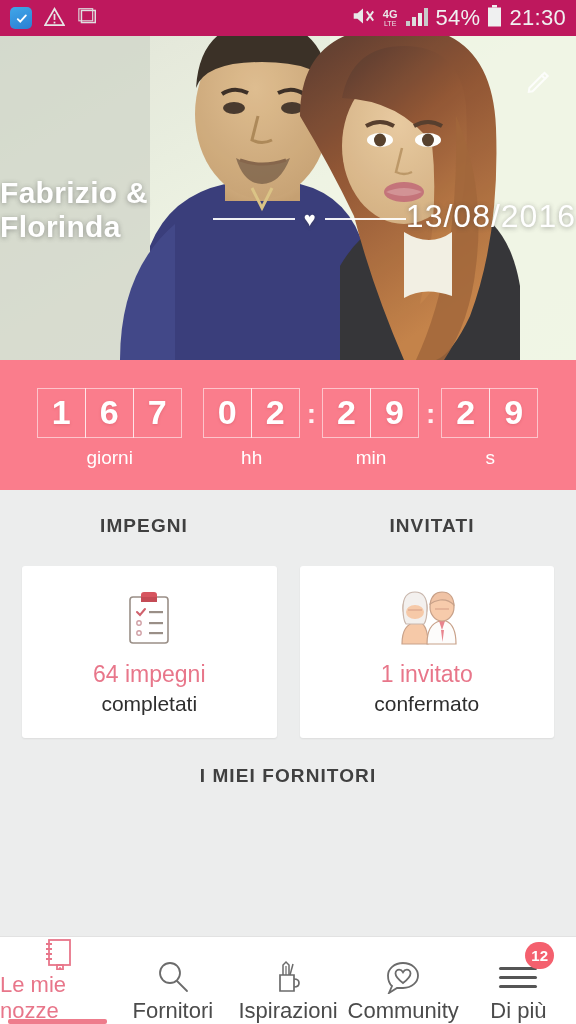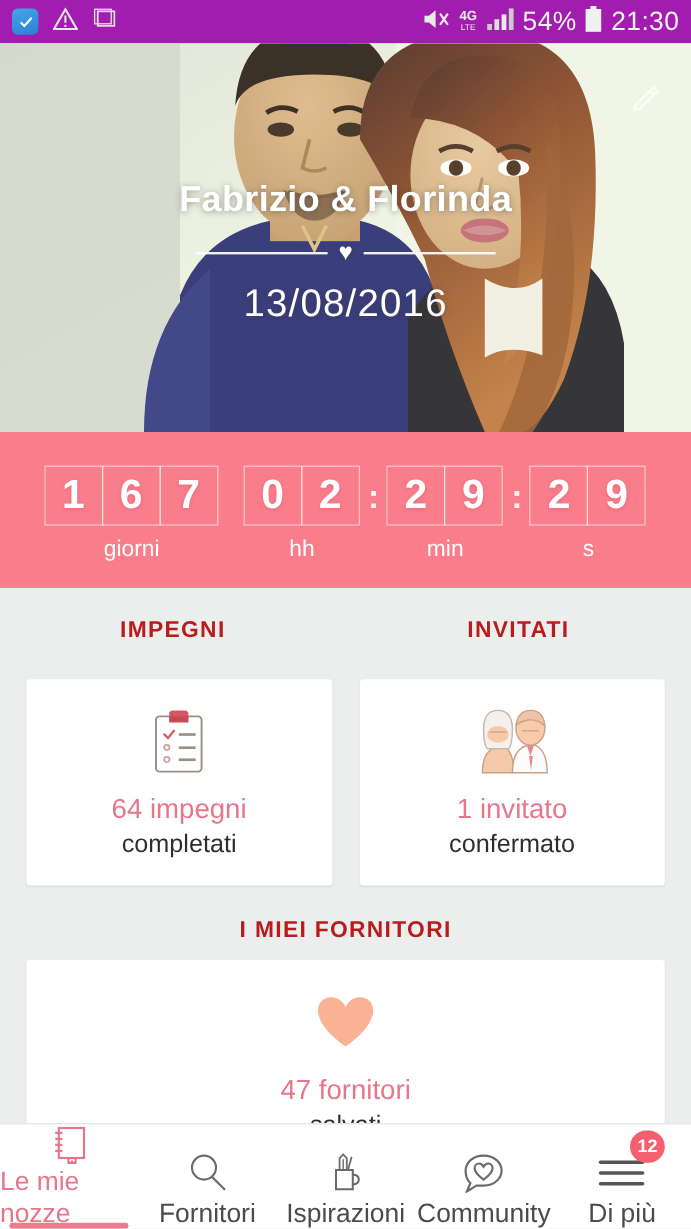--- a/index.html
+++ b/index.html
@@ -14,7 +14,7 @@
   
   .statusbar {
     height: 36px; width: 100%;
-    background: #a21caf;
+    background: #be185d;
     display: flex; align-items: center;
     padding: 0 10px;
     color: #f2f3f3;

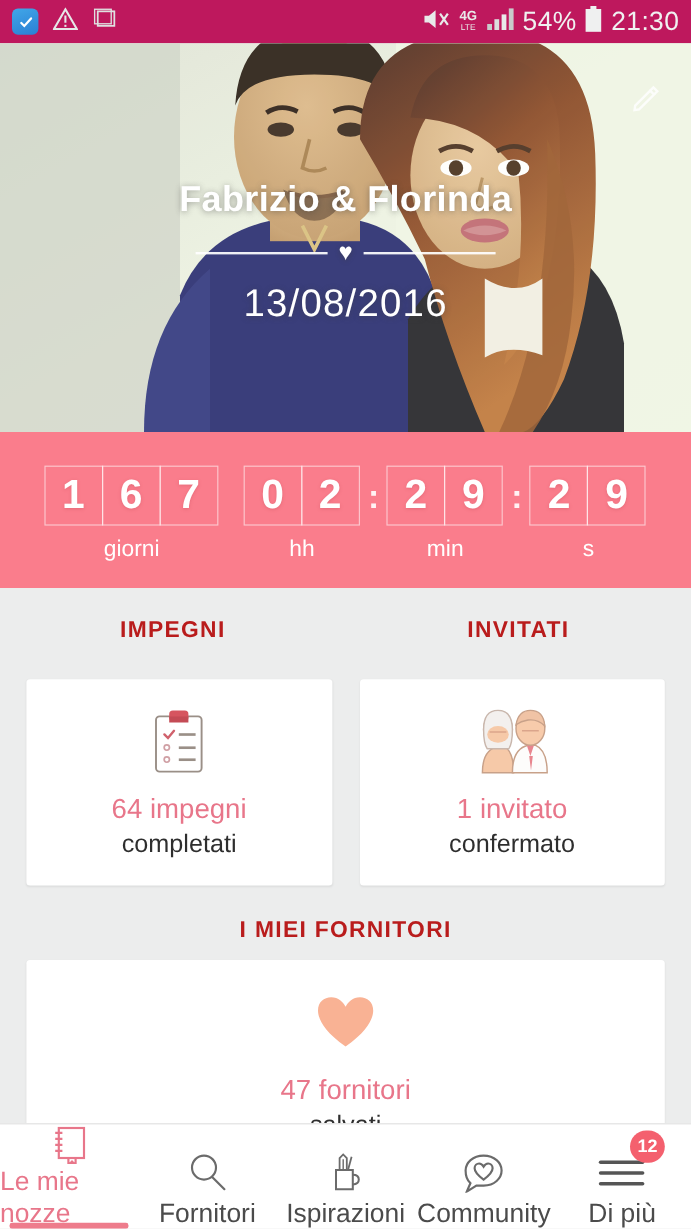--- a/index.html
+++ b/index.html
@@ -43,7 +43,7 @@
   .photo { position: absolute; inset: 0; }
   .hero-overlay {
     position: absolute; inset: 0;
-    display: flex; flex-direction: column;
+    display: flex; flex-direction: row;
     align-items: center; justify-content: center;
     padding-top: 24px;
   }

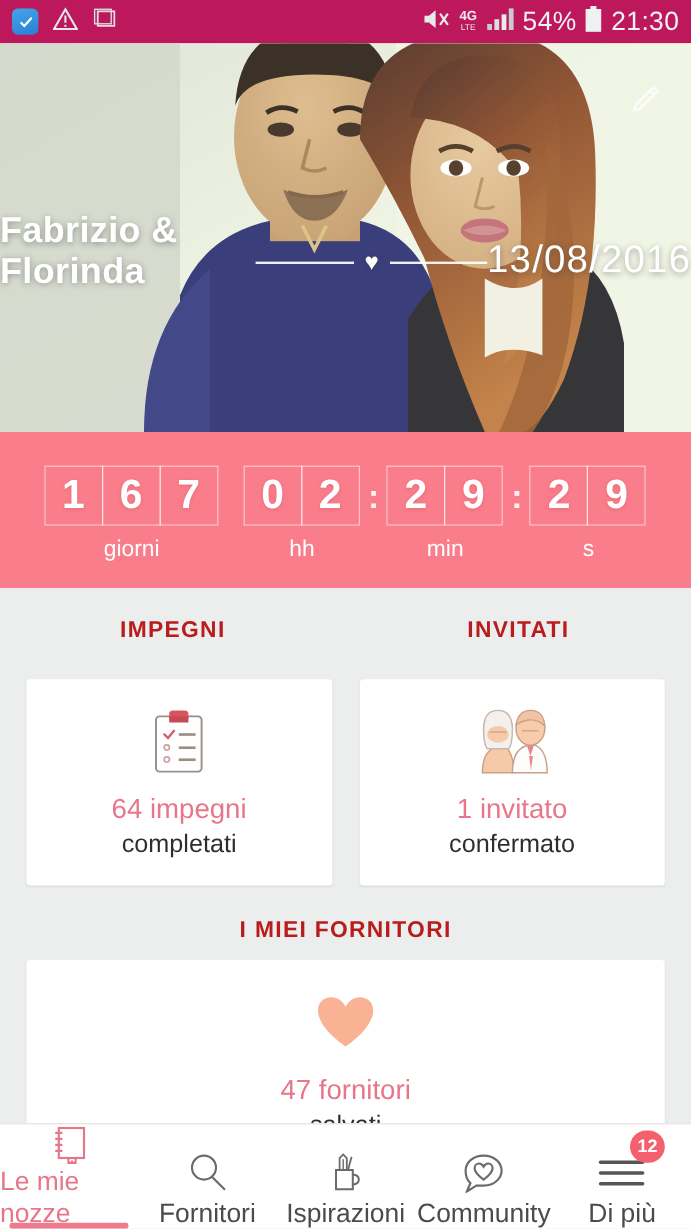--- a/index.html
+++ b/index.html
@@ -101,7 +101,7 @@
   .content { background: #eceded; padding-top: 14px; }
   .section-title {
     text-align: center; font-size: 19px; font-weight: bold;
-    color: #b91c1c; letter-spacing: 1.1px;
+    color: #404040; letter-spacing: 1.1px;
     padding: 11px 0 13px;
   }
   .section-titles-row { display: flex; }

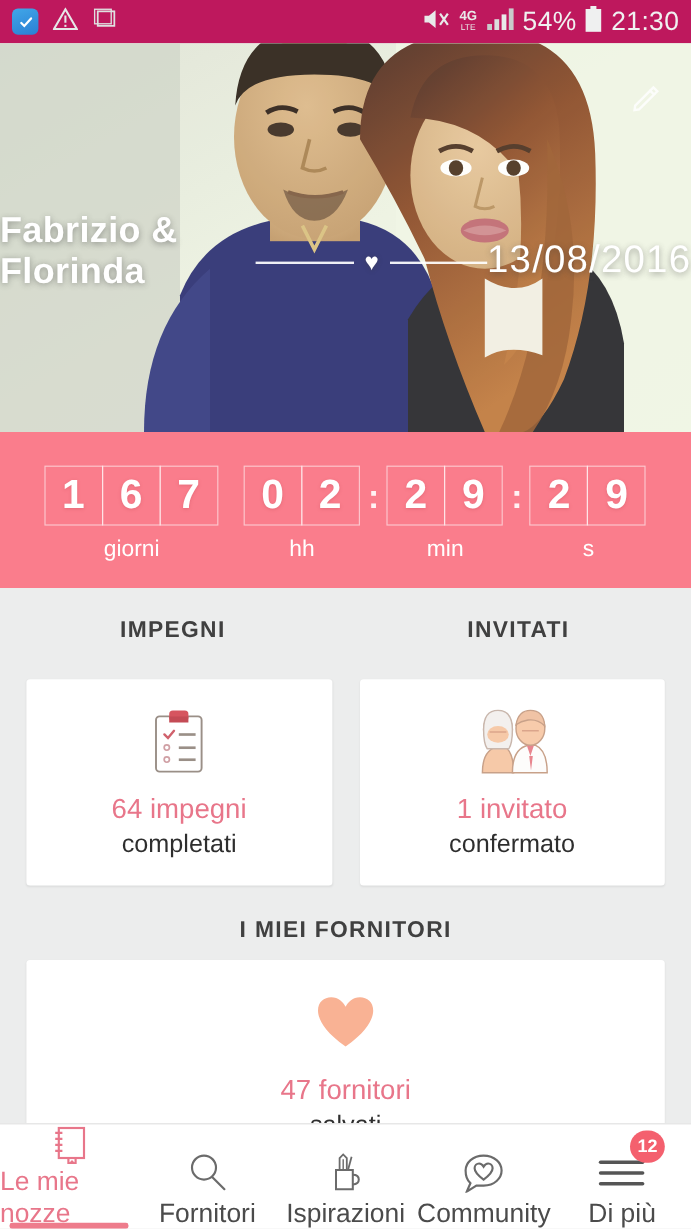--- a/index.html
+++ b/index.html
@@ -387,15 +387,6 @@
 
     <div class="card-split">
 
-      <div class="card-half">
-        <span class="card-icon">
-          <svg width="50" height="46" viewBox="0 0 50 46">
-            <path d="M25 43 C6 30 2 19 2 13 C2 6 7 2 13 2 C19 2 23 6 25 10 C27 6 31 2 37 2 C43 2 48 6 48 13 C48 19 44 30 25 43 Z" fill="#f9b294"></path>
-          </svg>
-        </span>
-        <span class="card-value">47 fornitori</span>
-        <span class="card-sub">salvati</span>
-      </div>
     </div>
   </div>
 

